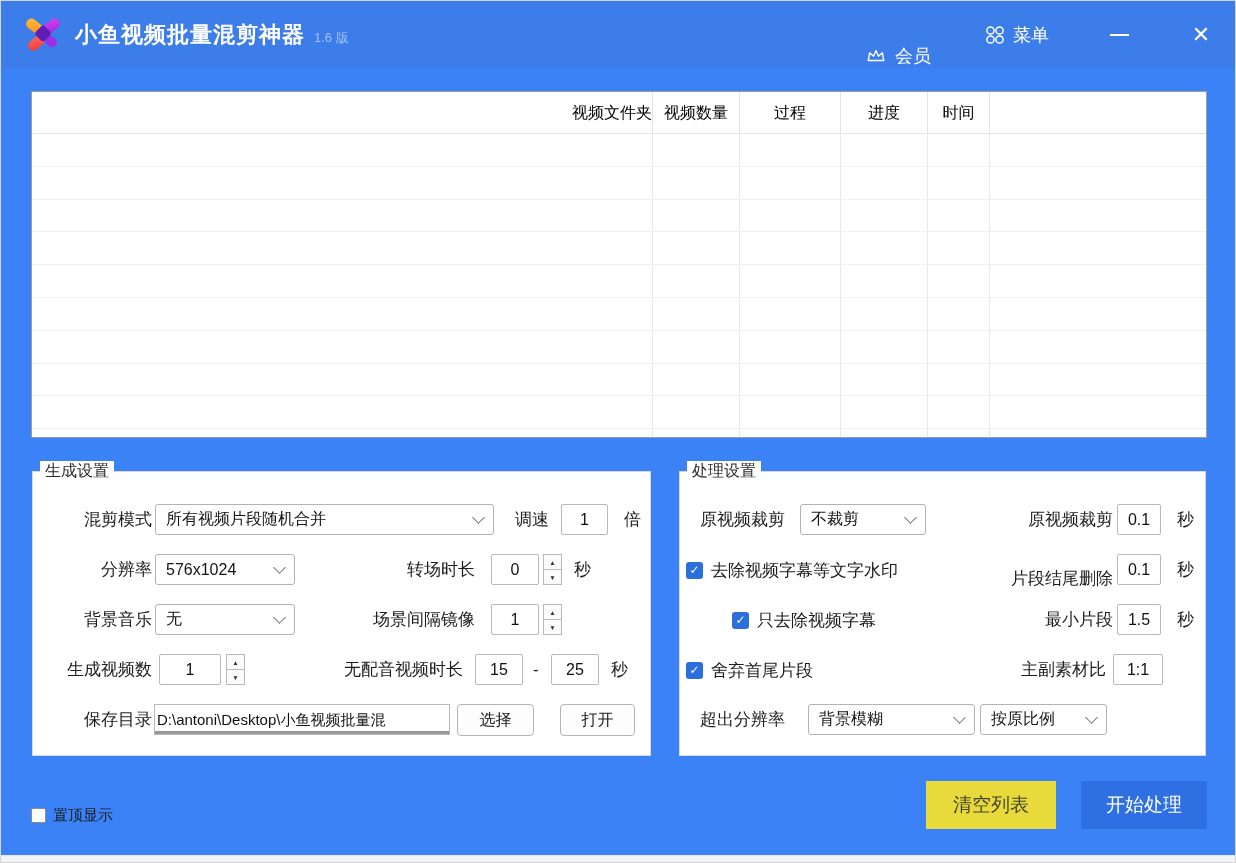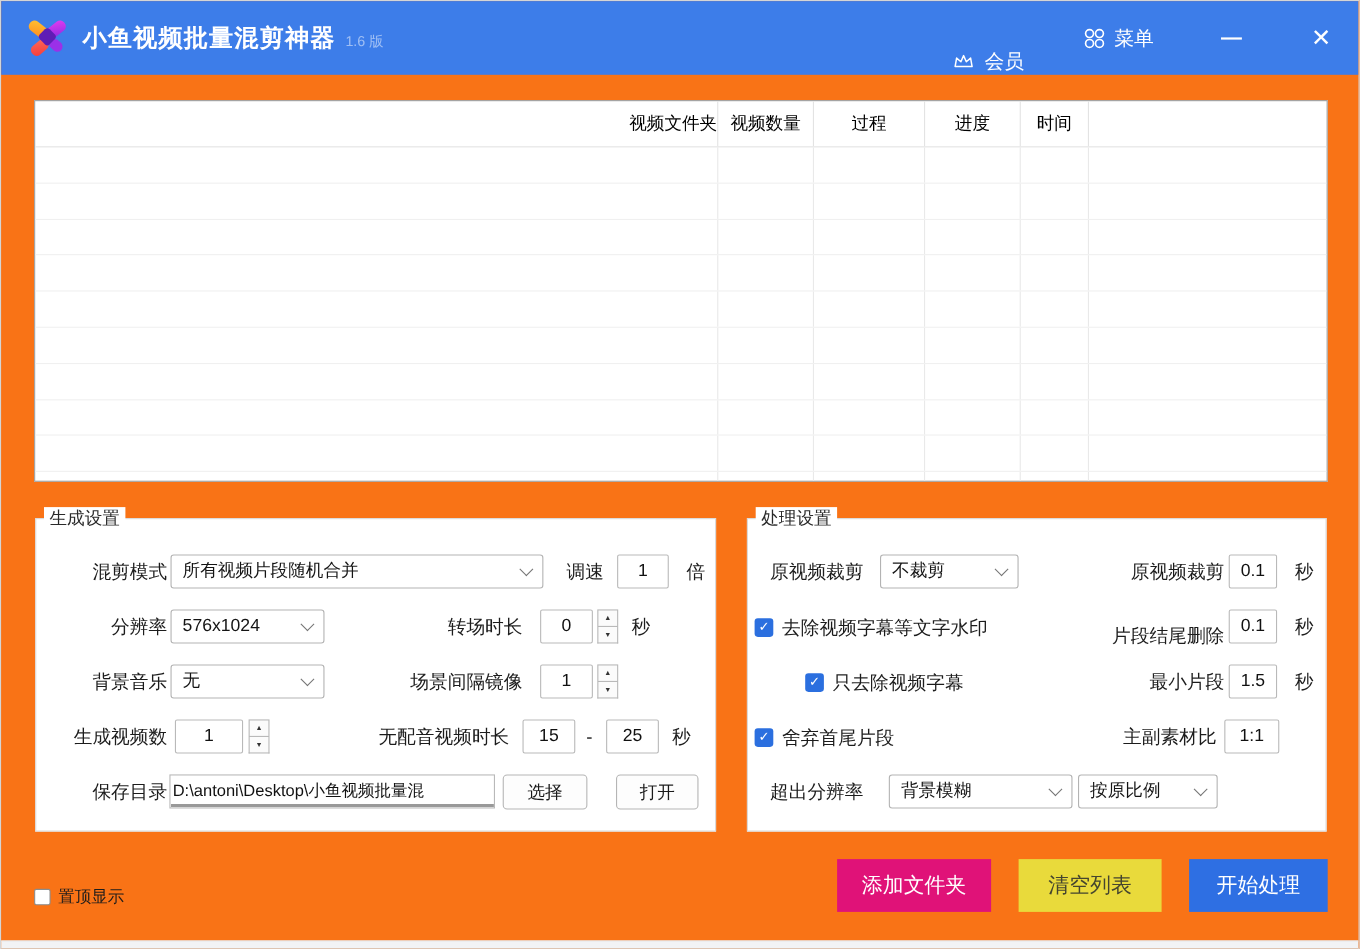--- a/index.html
+++ b/index.html
@@ -4,7 +4,7 @@
 <style>
   html,body{margin:0;padding:0;background:#e9e9e9;}
   body{font-family:"Liberation Sans","DejaVu Sans",sans-serif;}
-  .window{position:relative;width:1236px;height:863px;background:#f97316;border:1px solid #d5d5d5;
+  .window{position:relative;width:1236px;height:863px;background:#3b82f6;border:1px solid #d5d5d5;
           box-sizing:border-box;overflow:hidden;margin:0 auto;}
   
   .titlebar{position:absolute;left:0;top:0;right:0;height:67px;background:#3d7de9;color:#fff;

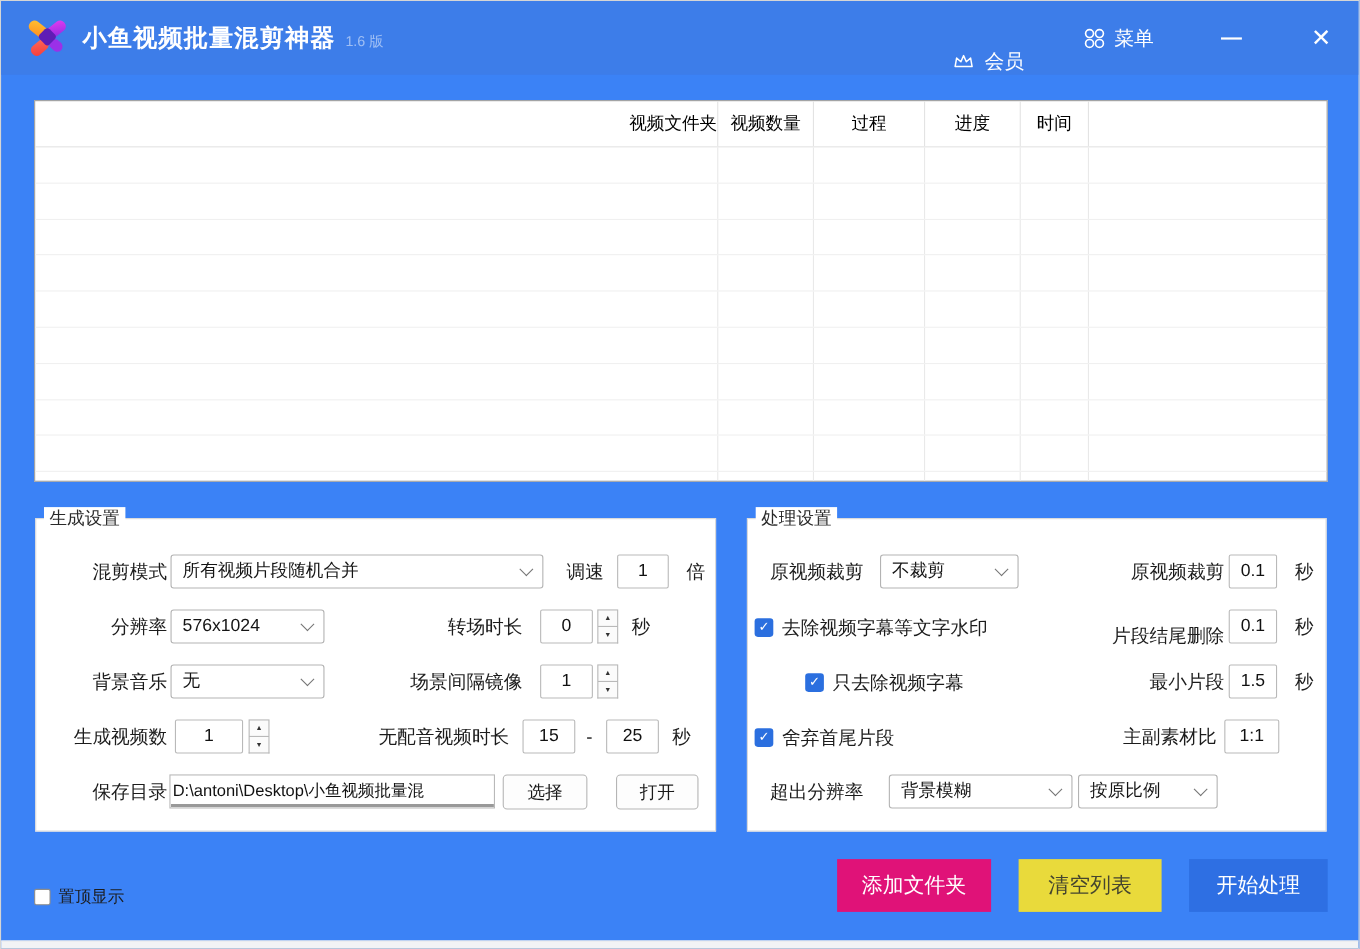--- a/index.html
+++ b/index.html
@@ -325,7 +325,6 @@
     <span class="chklabel">置顶显示</span>
   </div>
 
-  <button class="big-btn add-btn">添加文件夹</button>
   <button class="big-btn clear-btn">清空列表</button>
   <button class="big-btn start-btn">开始处理</button>
 

